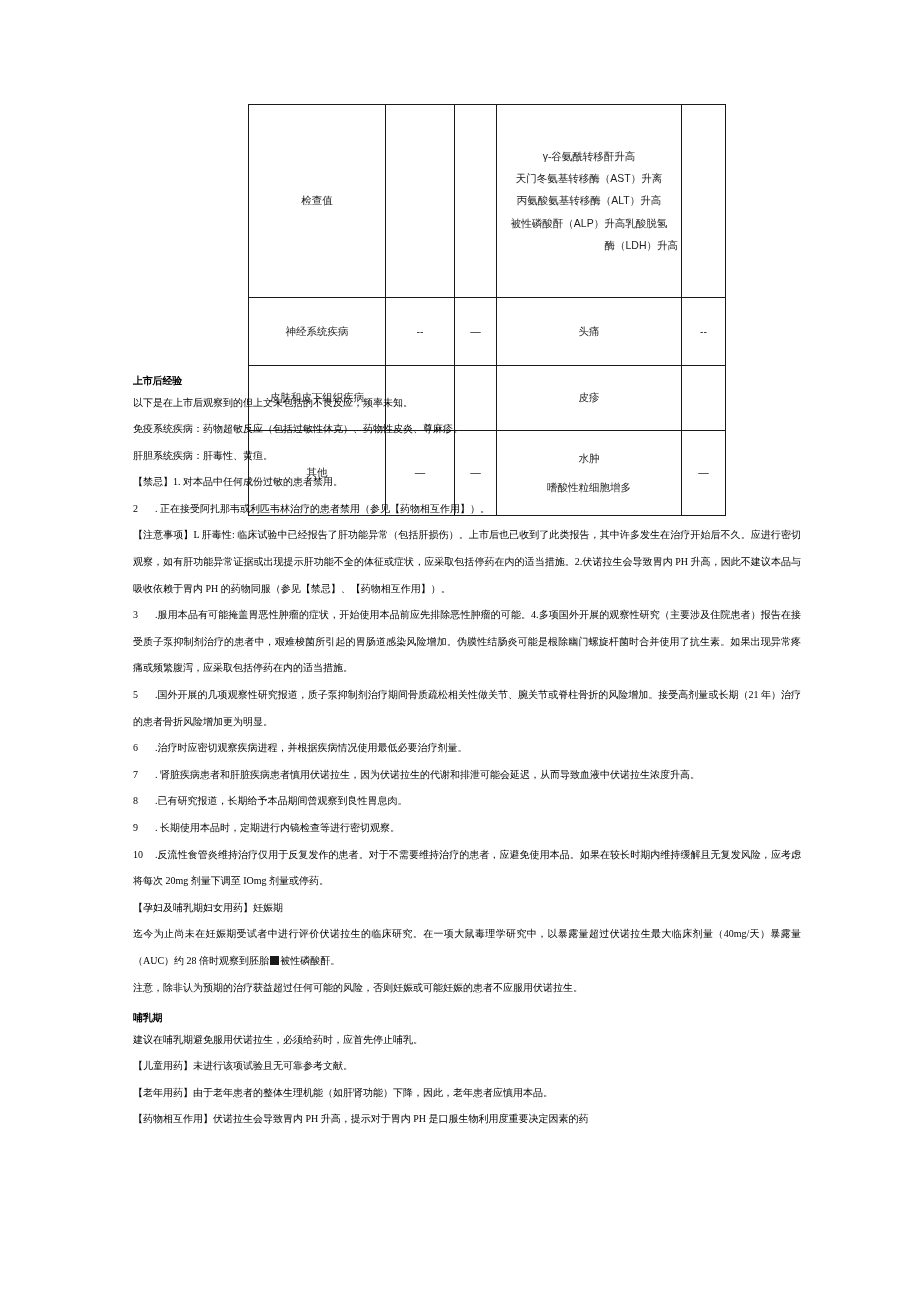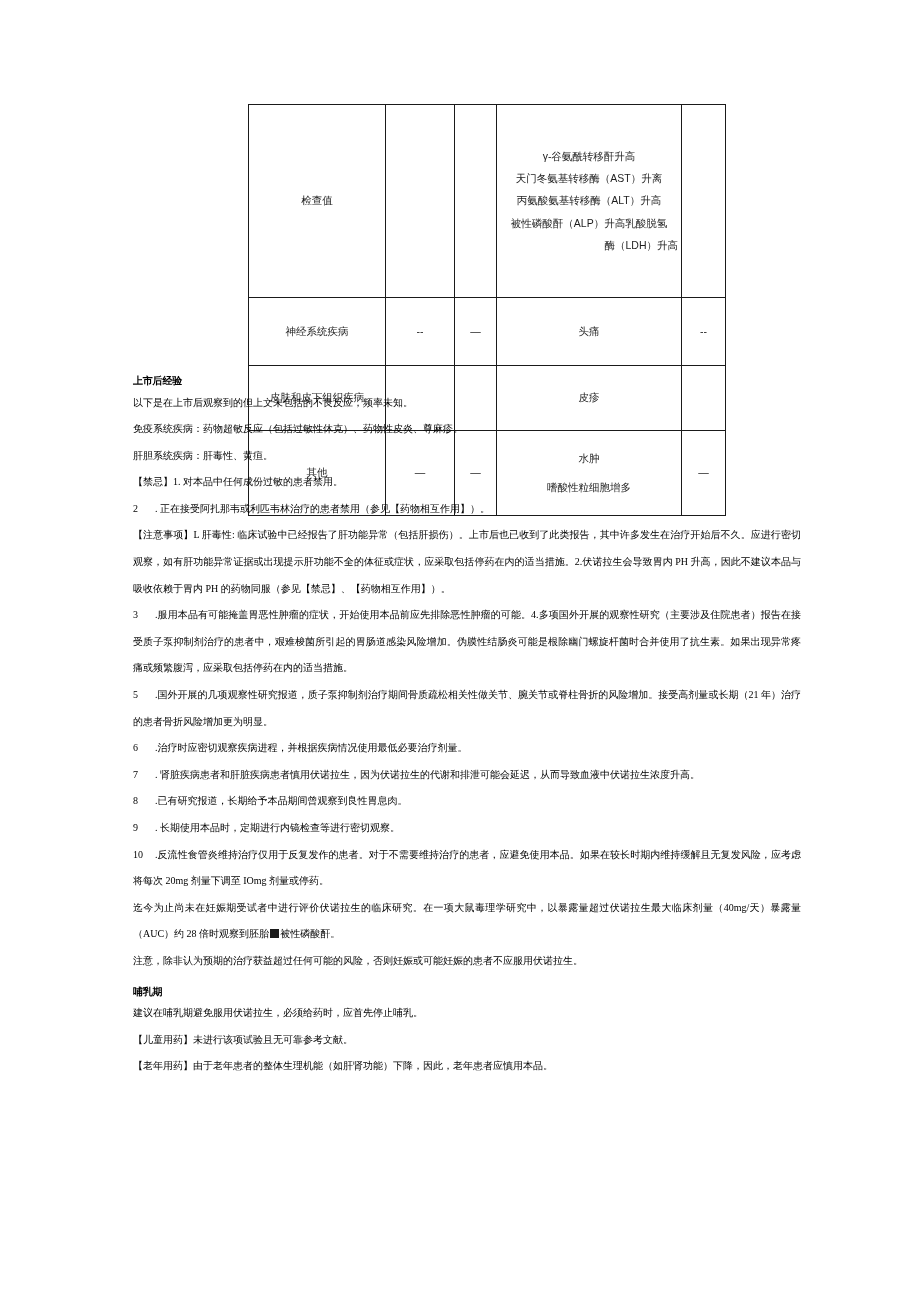--- a/index.html
+++ b/index.html
@@ -183,6 +183,7 @@
 
     <p class="para"><span class="num-lead">10</span><span>.反流性食管炎维持治疗仅用于反复发作的患者。对于不需要维持治疗的患者，应避免使用本品。如果在较长时期内维持缓解且无复发风险，应考虑将每次 20mg 剂量下调至 IOmg 剂量或停药。</span></p>
 
+    <p class="para nowrap-line">【孕妇及哺乳期妇女用药】妊娠期</p>
 
     <p class="para"><span>迄今为止尚未在妊娠期受试者中进行评价伏诺拉生的临床研究。在一项大鼠毒理学研究中，以暴露量超过伏诺拉生最大临床剂量（40mg/天）暴露量（AUC）约 28 倍时观察到胚胎</span><span class="blk"></span><span>被性磷酸酐。</span></p>
 

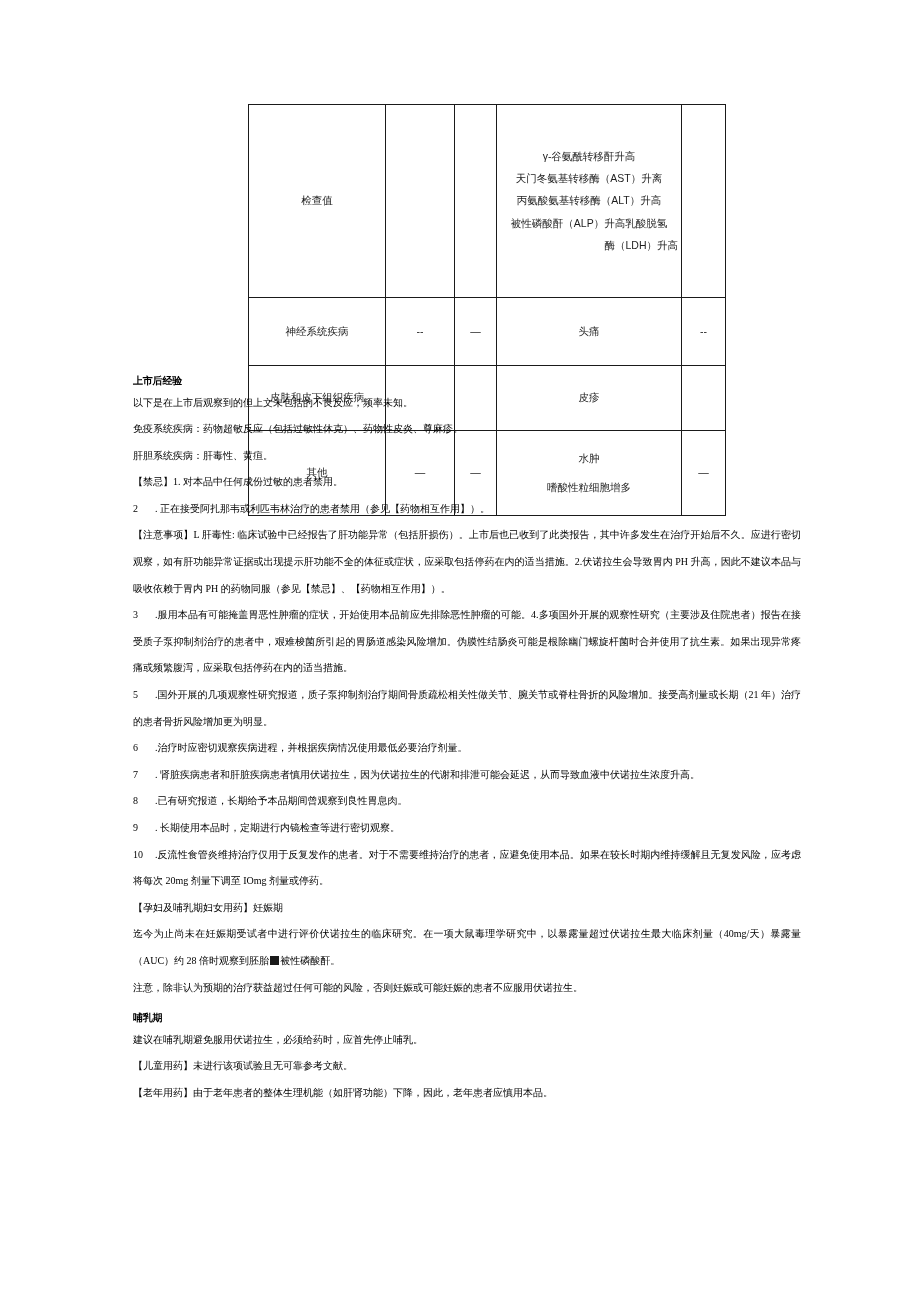--- a/index.html
+++ b/index.html
@@ -194,6 +194,7 @@
     <p class="para nowrap-line">建议在哺乳期避免服用伏诺拉生，必须给药时，应首先停止哺乳。</p>
     <p class="para nowrap-line">【儿童用药】未进行该项试验且无可靠参考文献。</p>
     <p class="para nowrap-line">【老年用药】由于老年患者的整体生理机能（如肝肾功能）下降，因此，老年患者应慎用本品。</p>
+    <p class="para nowrap-line">【药物相互作用】伏诺拉生会导致胃内 PH 升高，提示对于胃内 PH 是口服生物利用度重要决定因素的药</p>
 
   </div>
 </div>

